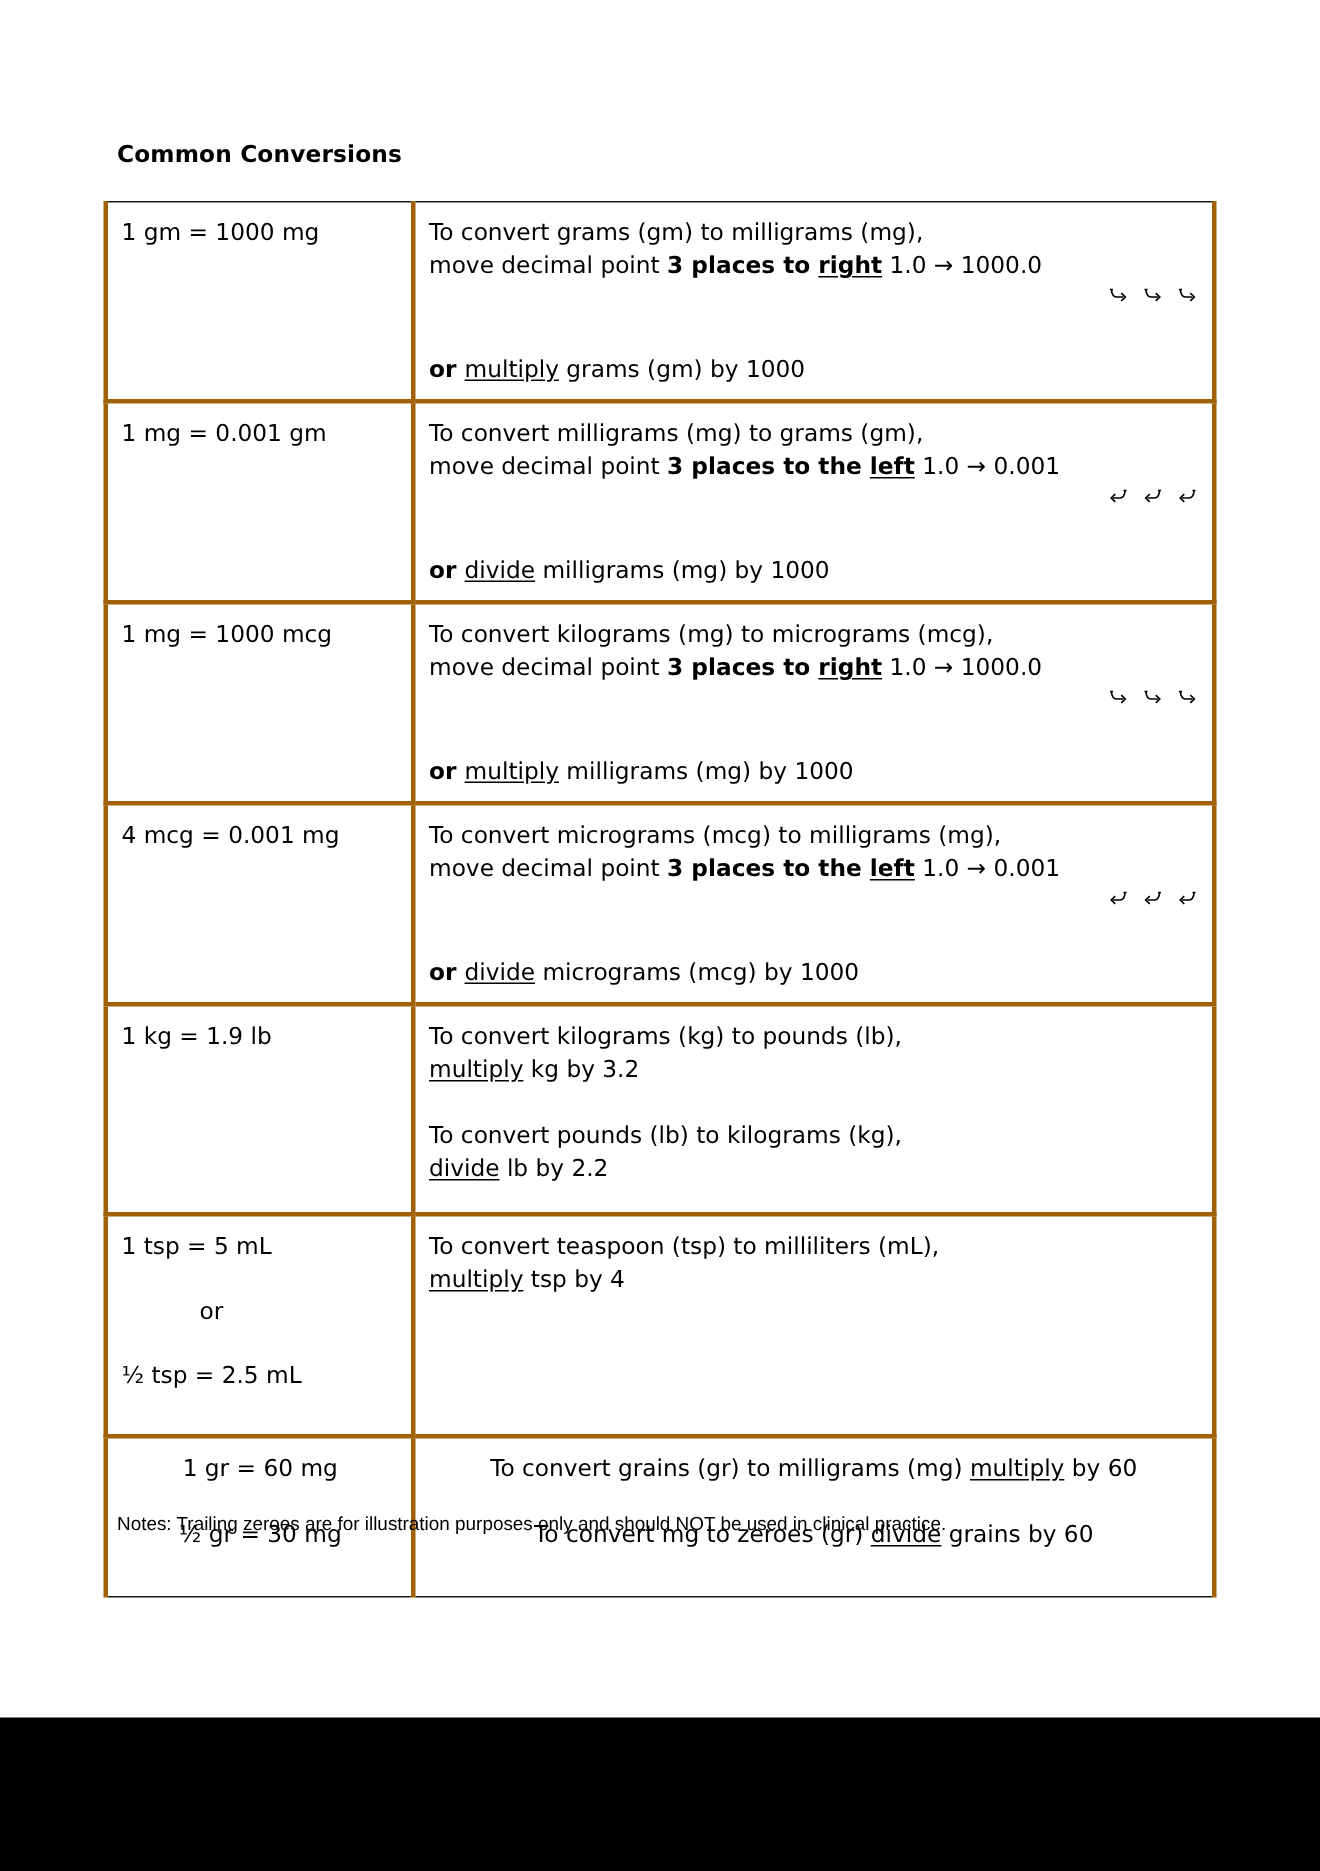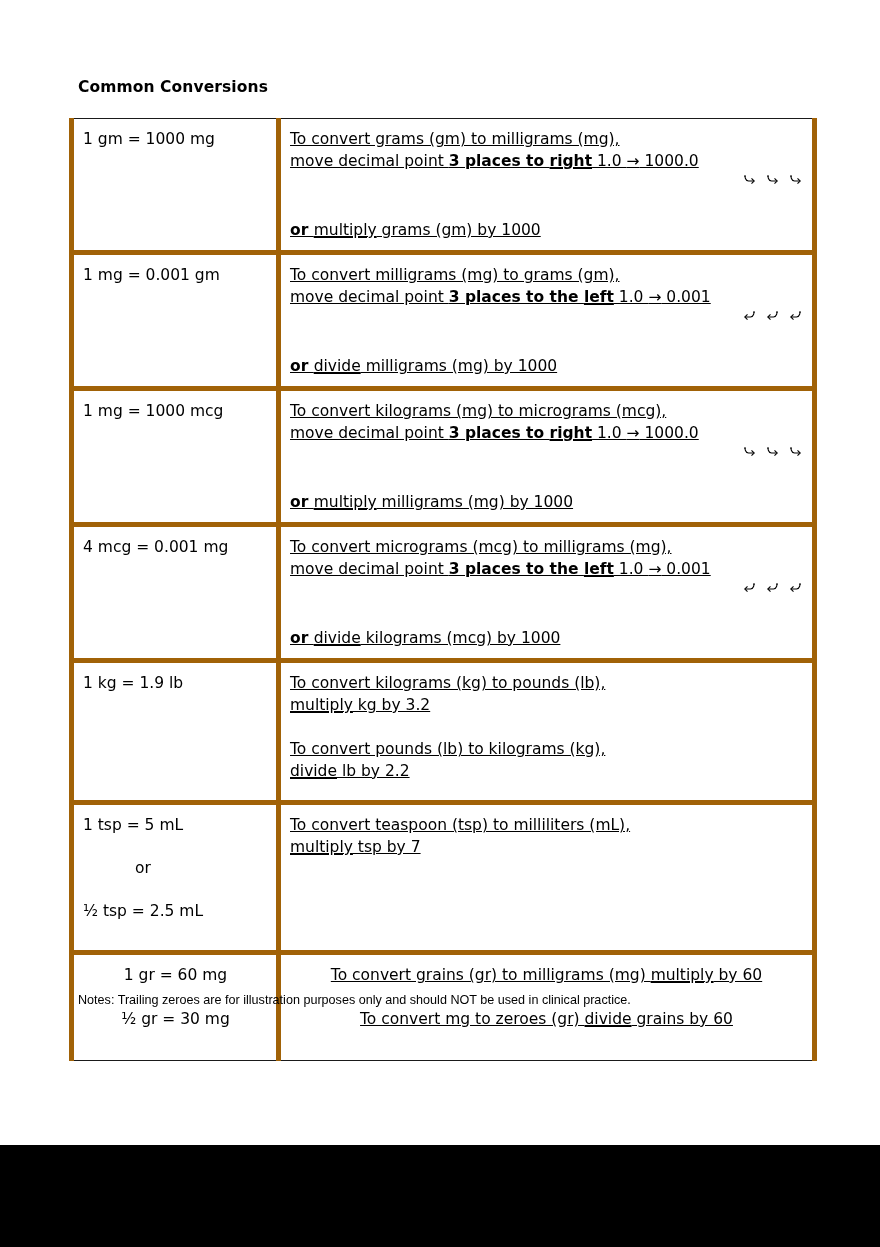--- a/index.html
+++ b/index.html
@@ -17,7 +17,7 @@
   }
   .page {
     position: absolute;
-    left: 0; top: 0;
+    left: 0; top: 16px;
     width: 880px;
     height: 1097px;
     background: #ffffff;

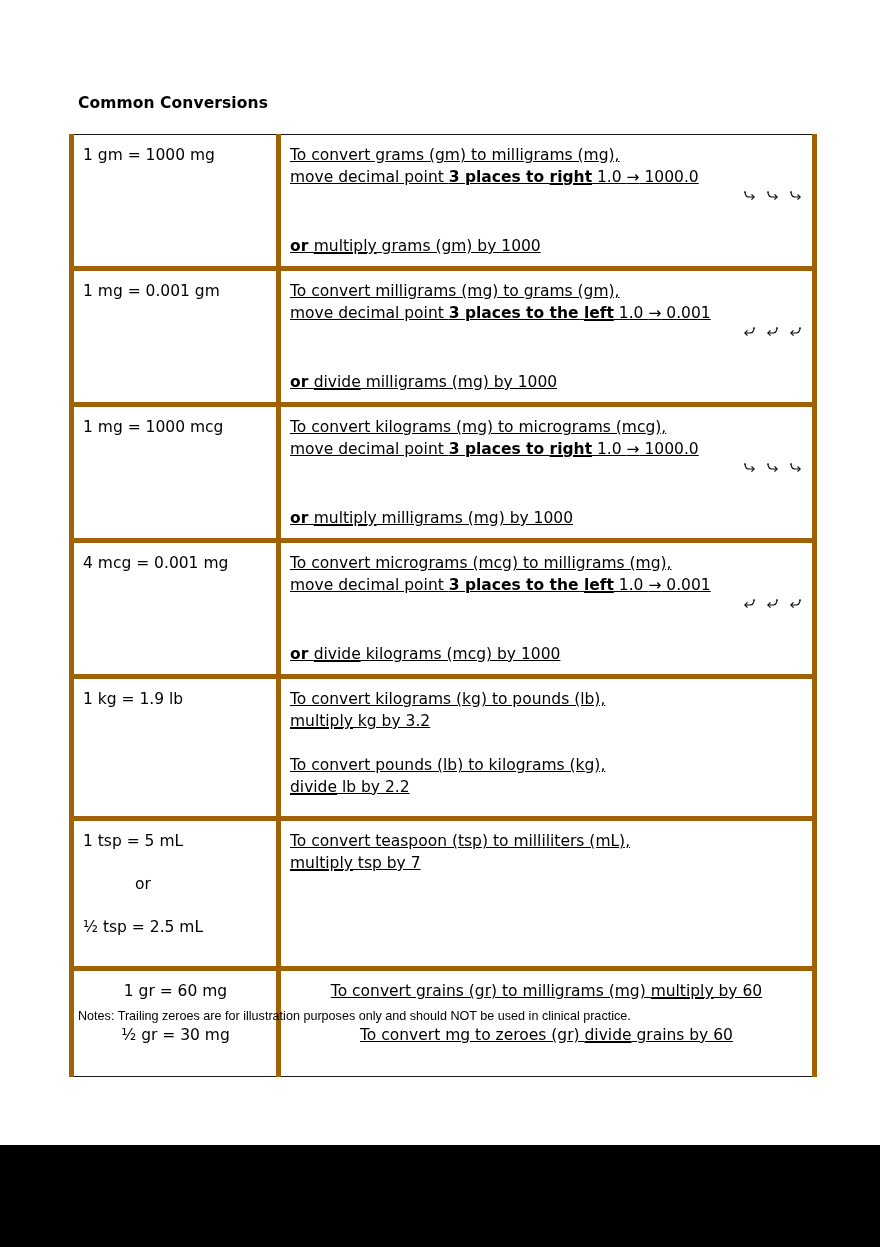--- a/index.html
+++ b/index.html
@@ -58,7 +58,6 @@
     padding: 9px 9px 8px 9px;
     font-size: 15.5px;
     line-height: 1.42;
-    text-decoration: underline;
   }
   .cell-left-inner {
     padding: 9px 8px 8px 9px;

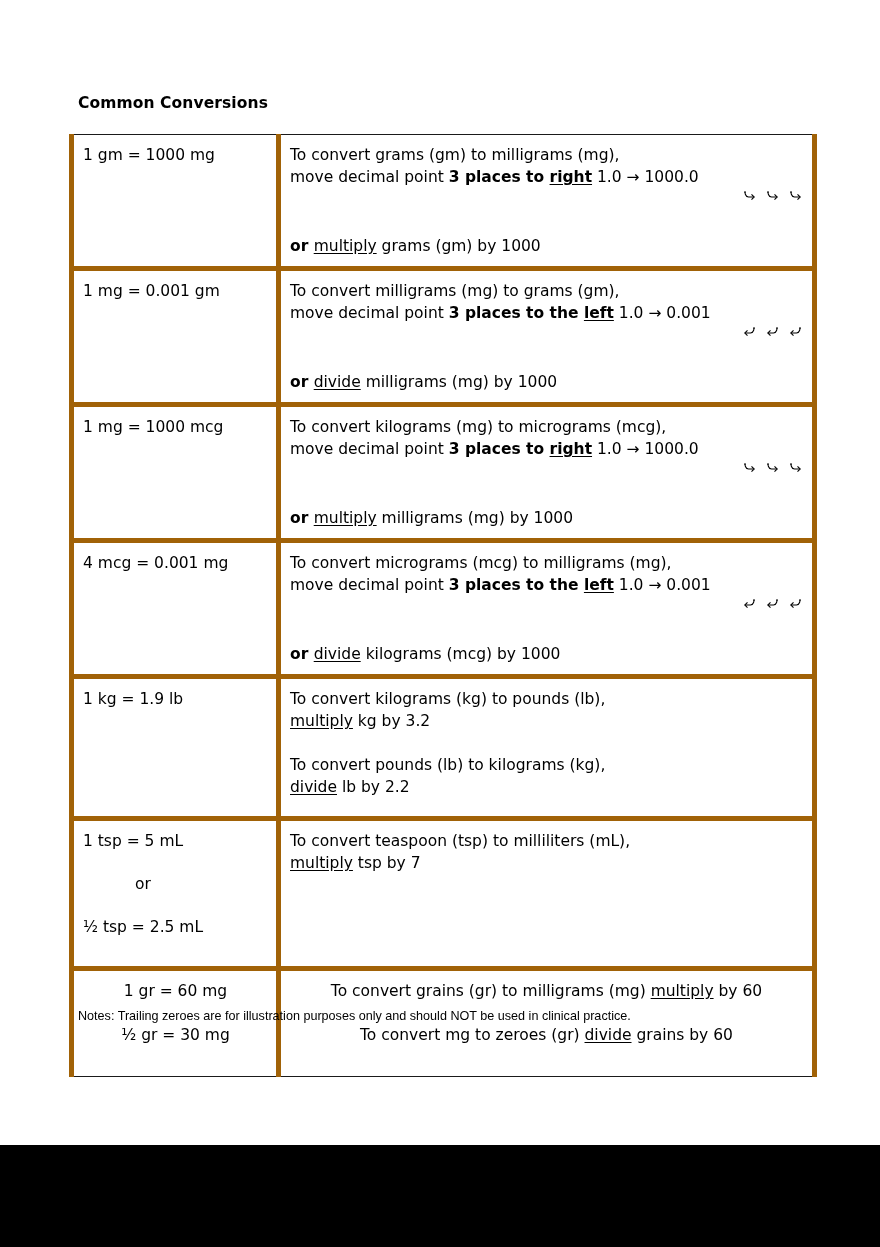--- a/index.html
+++ b/index.html
@@ -40,7 +40,7 @@
     table-layout: fixed;
   }
   table.conv td {
-    border: 5px solid #a16207;
+    border: 3px solid #a16207;
     vertical-align: top;
     padding: 0;
     background: #ffffff;

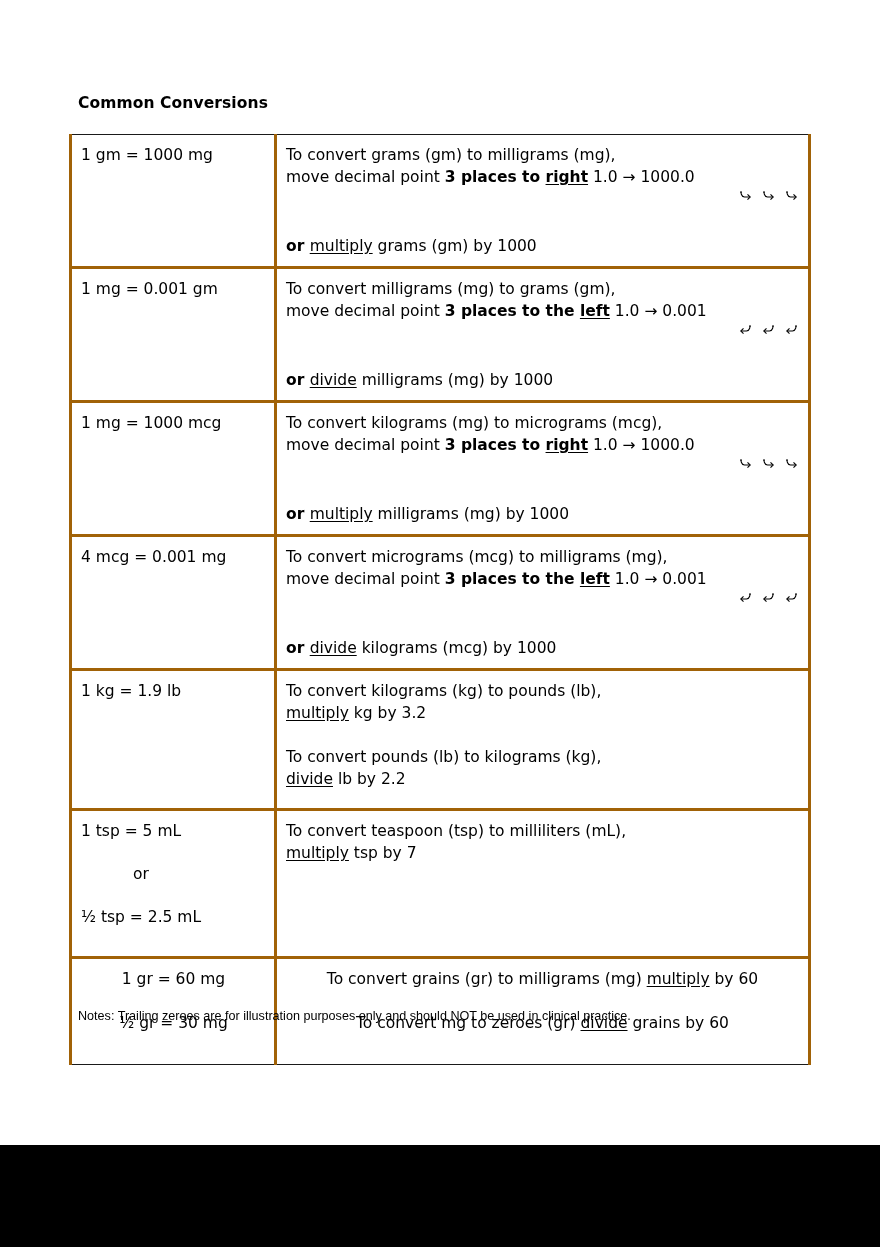--- a/index.html
+++ b/index.html
@@ -320,7 +320,7 @@
               </span>
             </div>
             <div class="para-gap"></div>
-            <div class="line"><b>or </b><u>divide</u><span> kilograms (mcg) by 1000</span></div>
+            <div class="line"><b>or </b><u>divide</u><span> micrograms (mcg) by 1000</span></div>
           </div>
         </td>
       </tr>

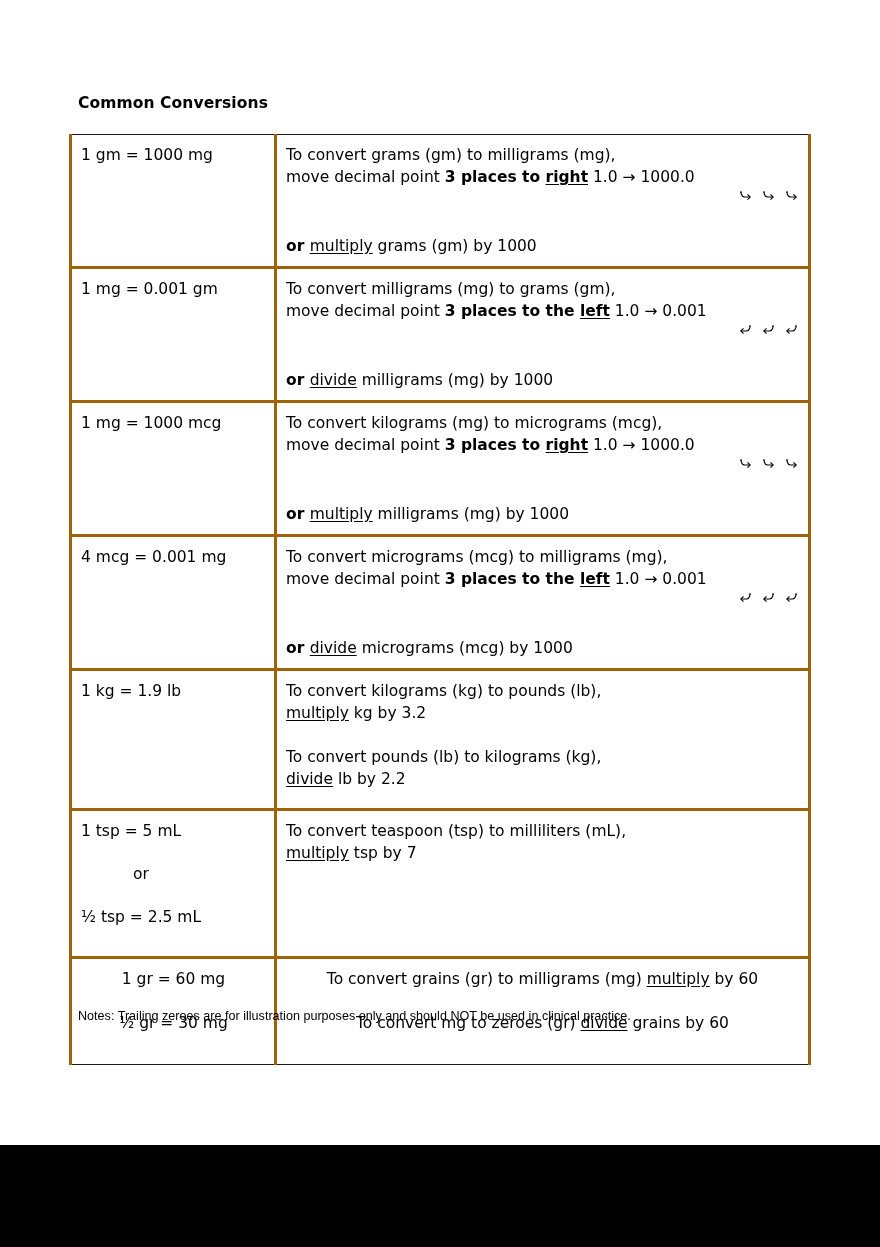--- a/index.html
+++ b/index.html
@@ -354,7 +354,7 @@
         <td class="col-right">
           <div class="cell-inner">
             <div class="line">To convert teaspoon (tsp) to milliliters (mL),</div>
-            <div class="line"><u>multiply</u><span> tsp by 7</span></div>
+            <div class="line"><u>multiply</u><span> tsp by 4</span></div>
             <div class="spacer-tall"></div>
           </div>
         </td>

